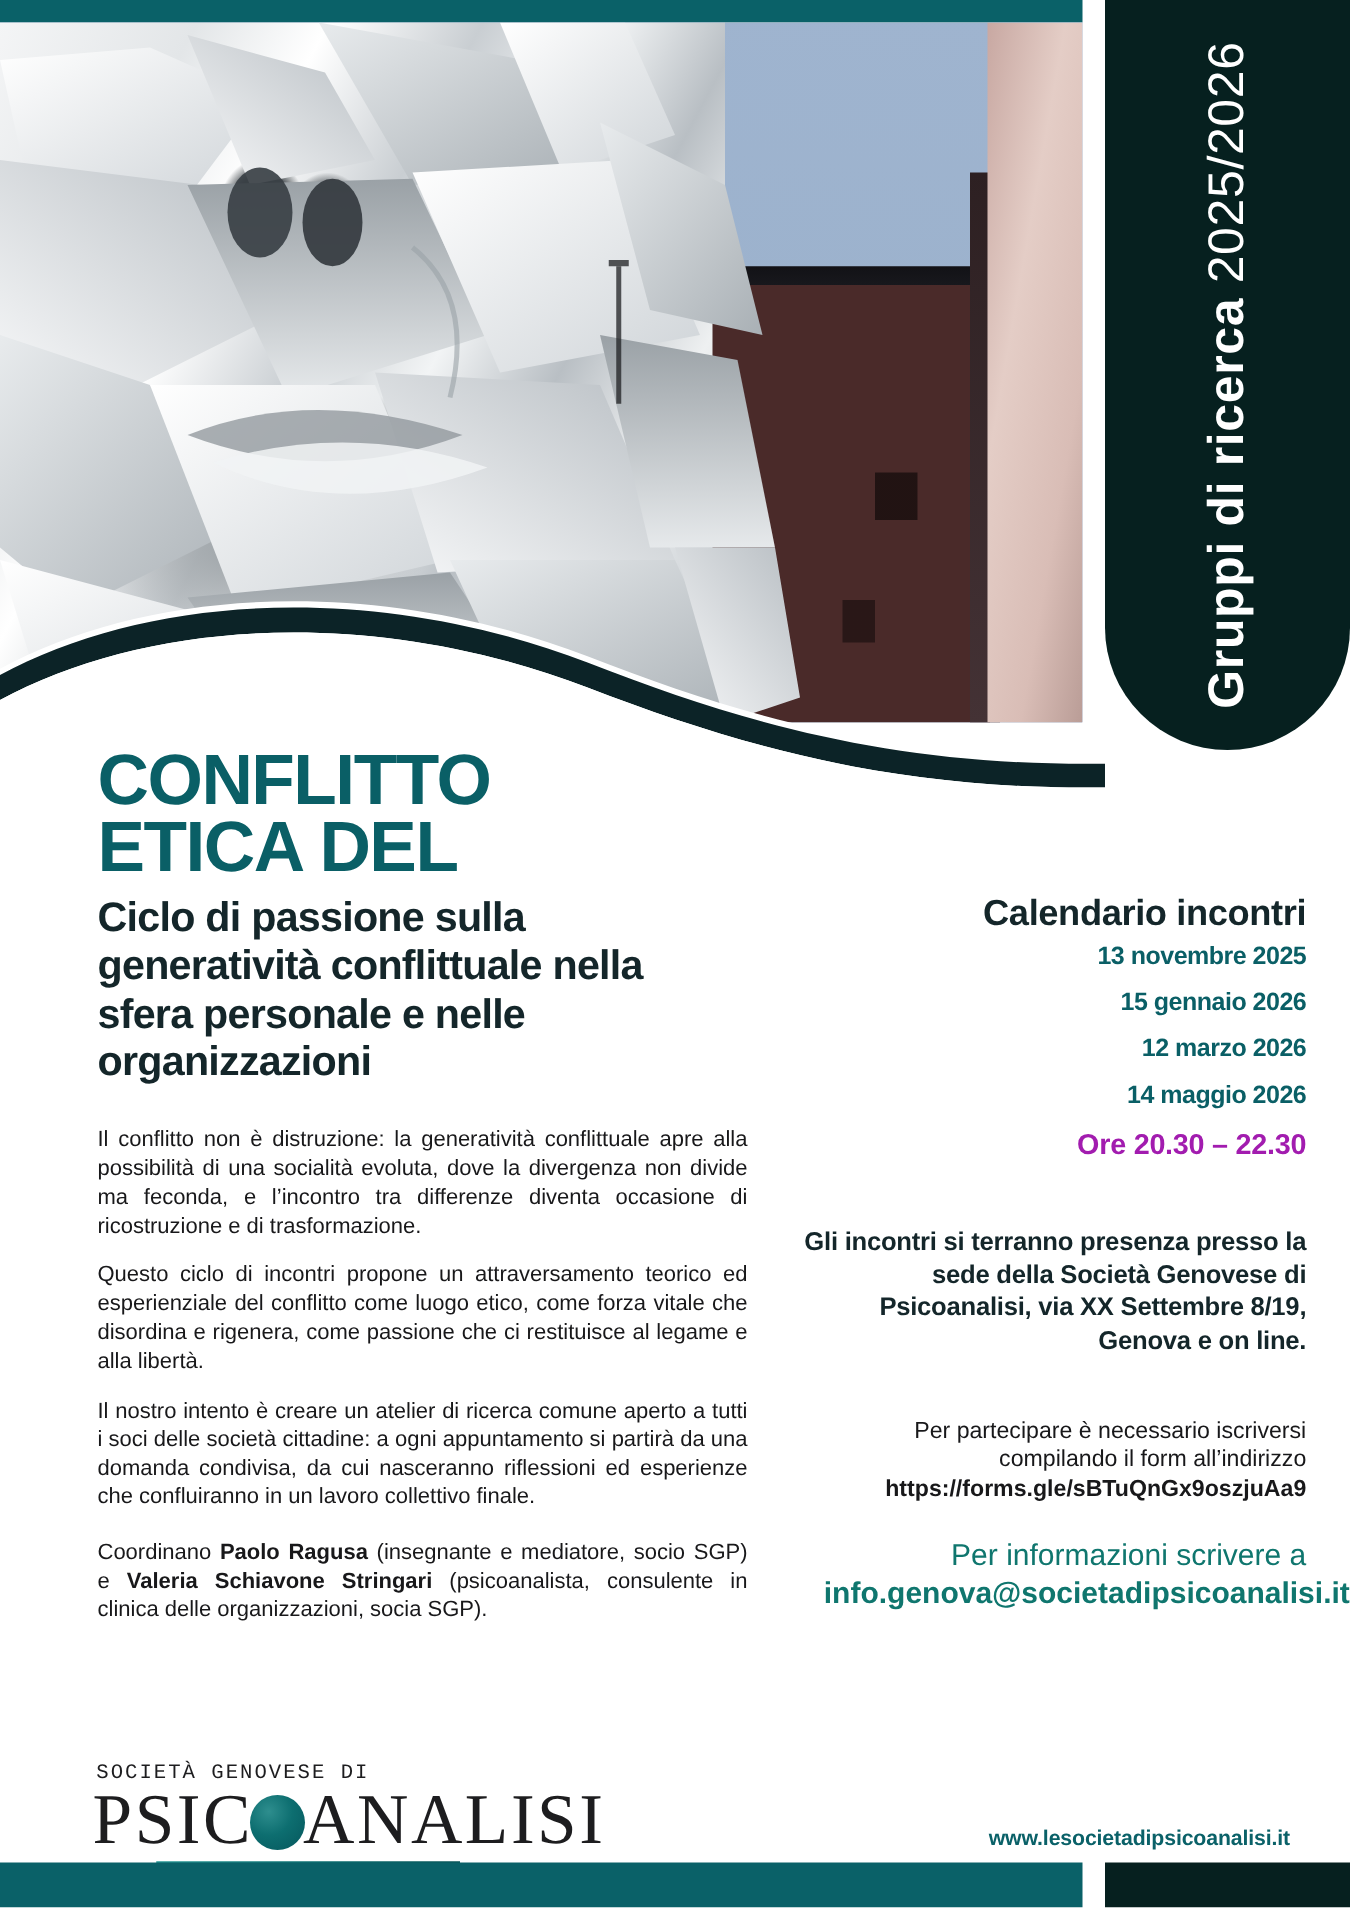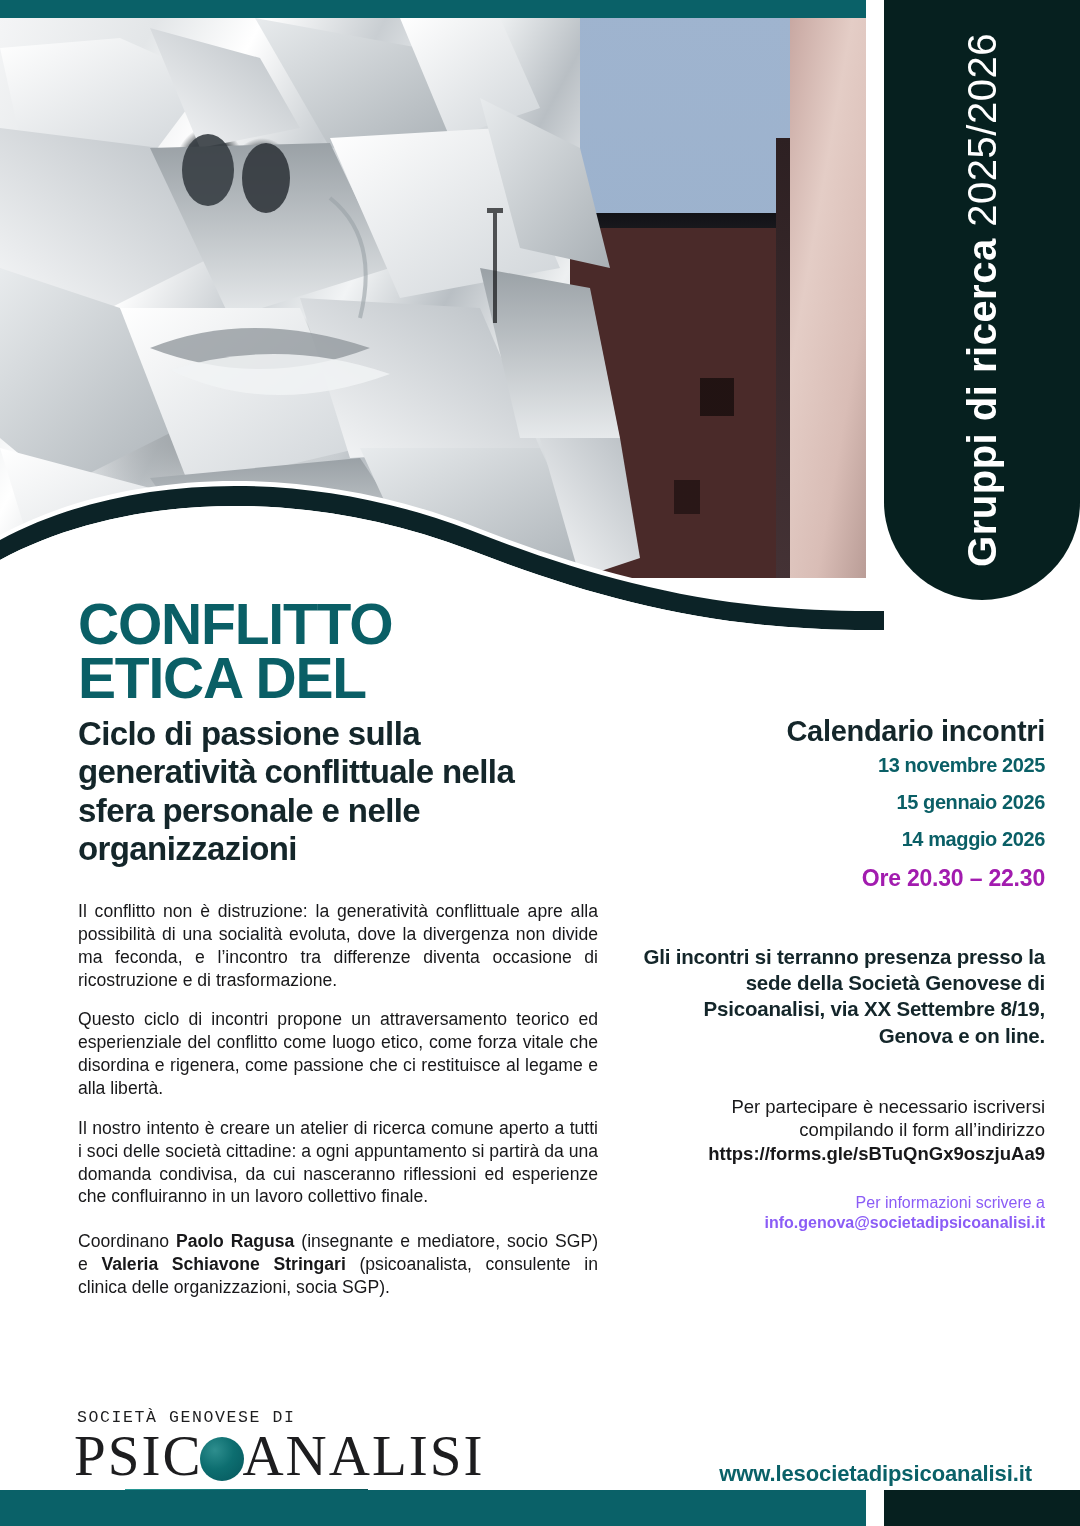--- a/index.html
+++ b/index.html
@@ -261,6 +261,7 @@
       <div class="cal-heading">Calendario incontri</div>
       <div class="cal-date">13 novembre 2025</div>
       <div class="cal-date">15 gennaio  2026</div>
+      <div class="cal-date">12 marzo 2026</div>
       <div class="cal-date">14 maggio 2026</div>
       <div class="cal-time">Ore 20.30 – 22.30</div>
 

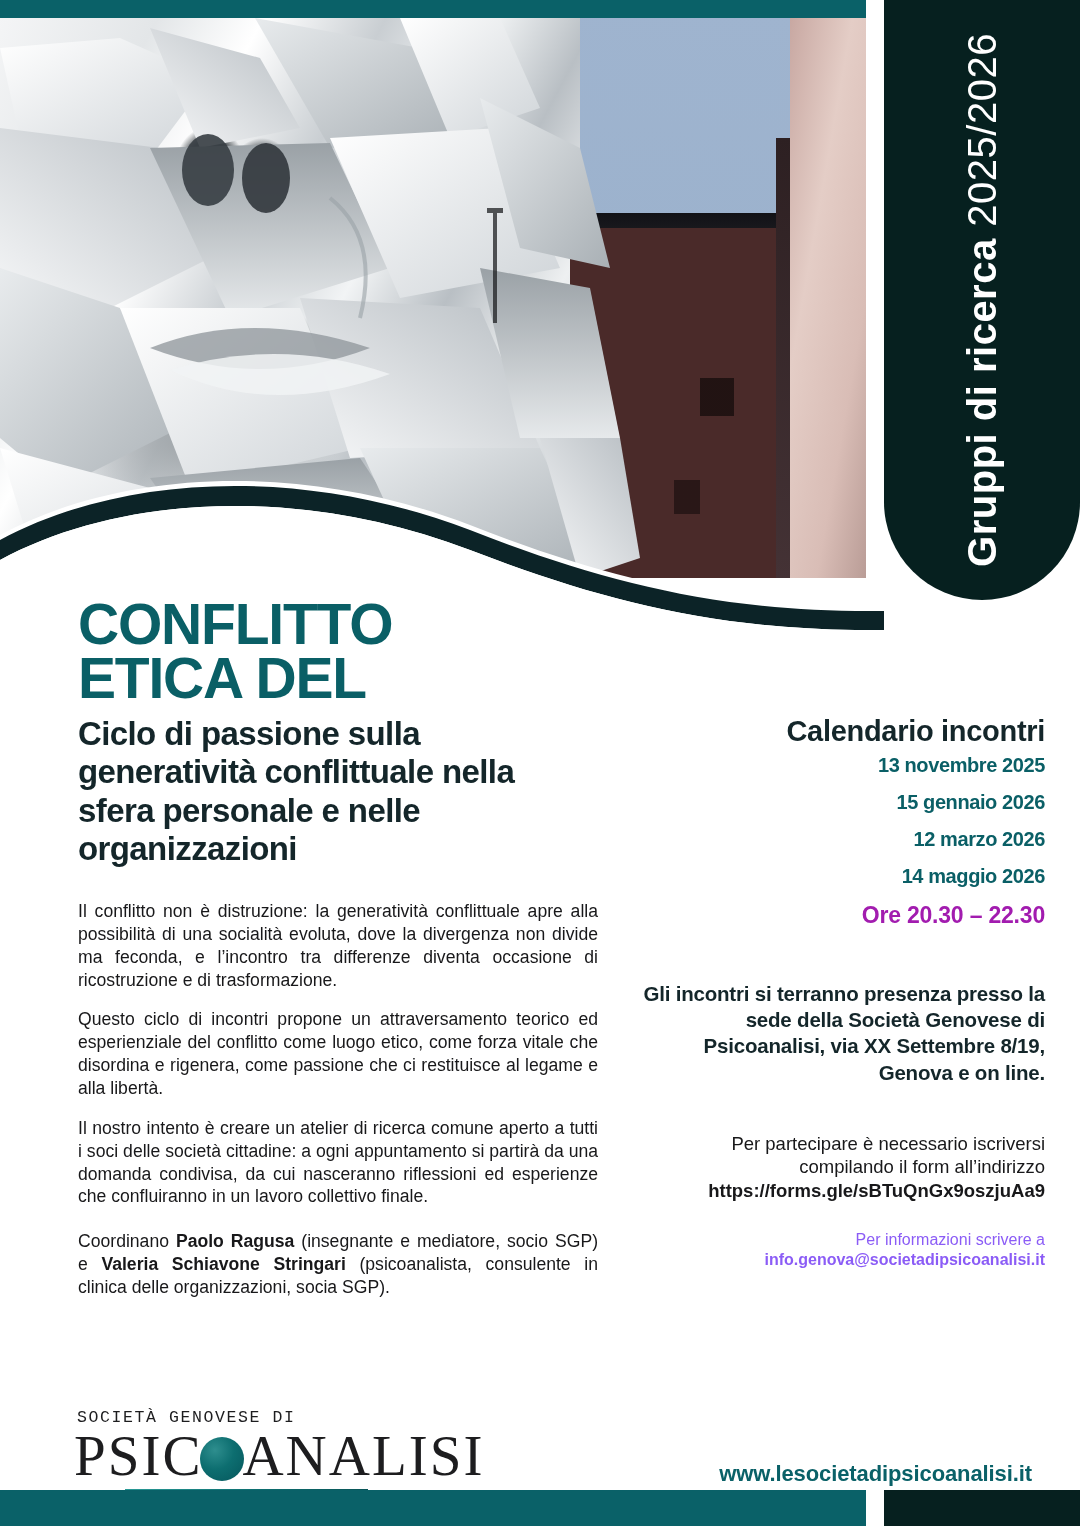--- a/index.html
+++ b/index.html
@@ -141,7 +141,7 @@
     font-size:18.5px; line-height:1.26; color:#18181a;
   }
   .signup .b { font-weight:bold; }
-  .info { margin:28px 10px 0 0; font-size:16px; line-height:1.26; color:#8b5cf6; }
+  .info { margin:28px 10px 0 0; font-size:24px; line-height:1.26; color:#0f766e; }
   .info .b { font-weight:bold;padding-left:19px; }
 
   

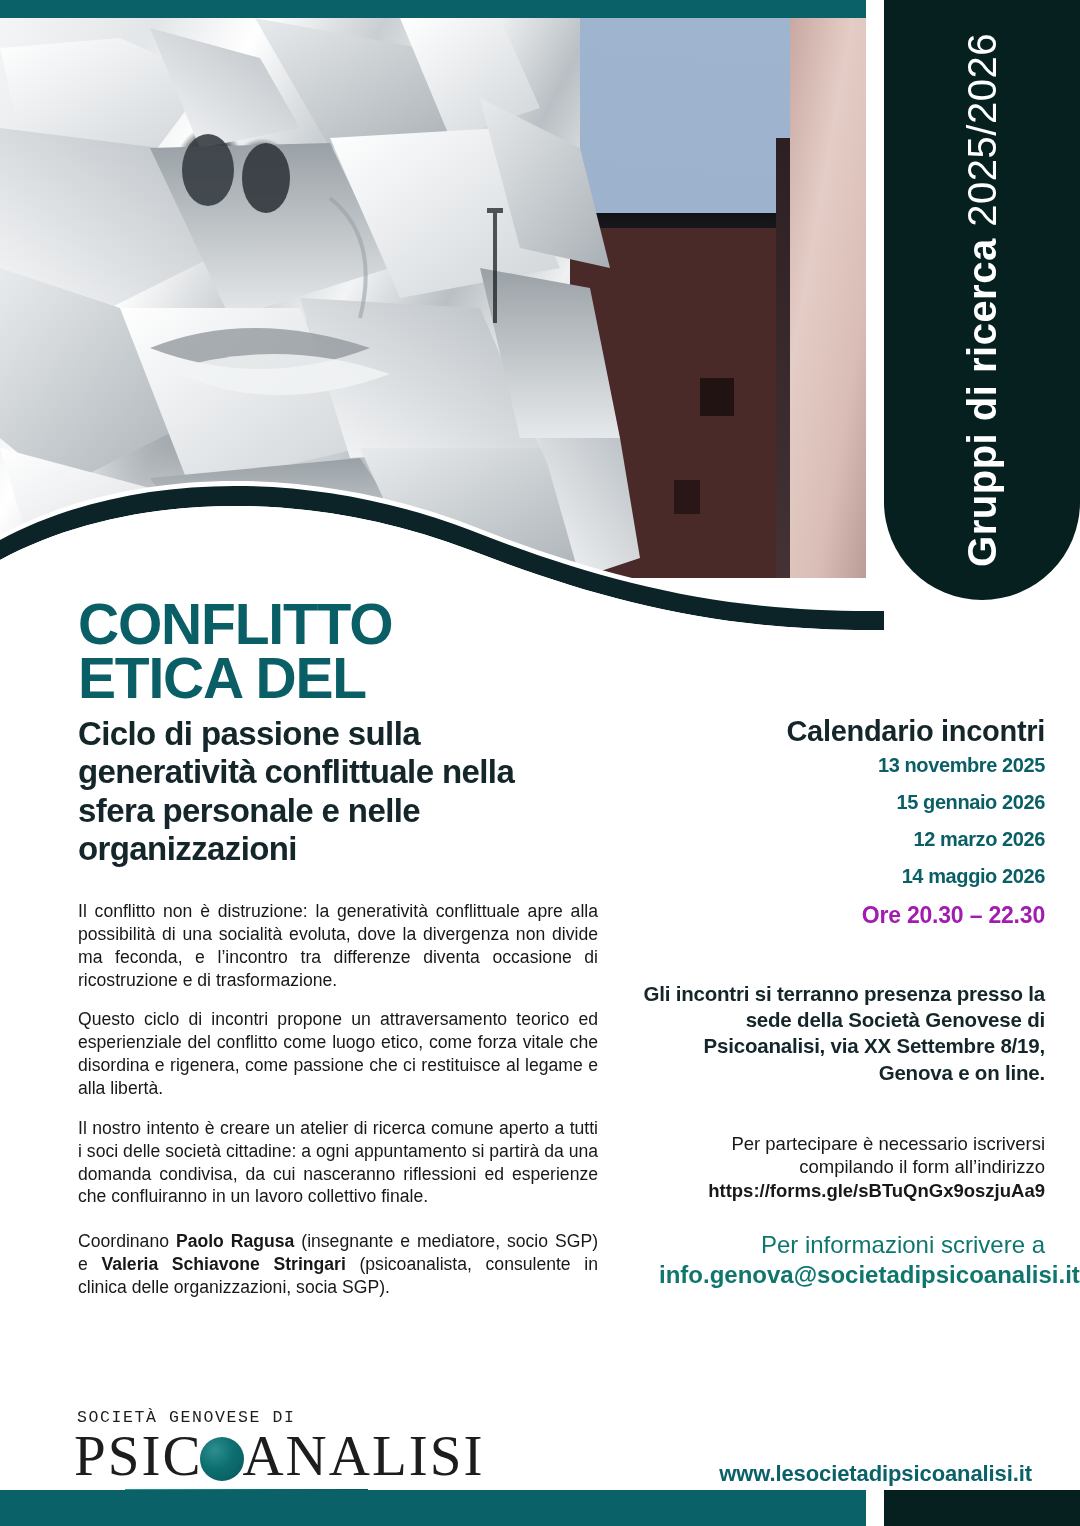--- a/index.html
+++ b/index.html
@@ -170,7 +170,7 @@
 
   .website {
     position:absolute; right:48px; top:1461px;
-    font-size:22px; font-weight:bold; color:#0a6168;
+    font-size:17px; font-weight:bold; color:#0a6168;
     letter-spacing:-0.1px;
   }
 </style>

